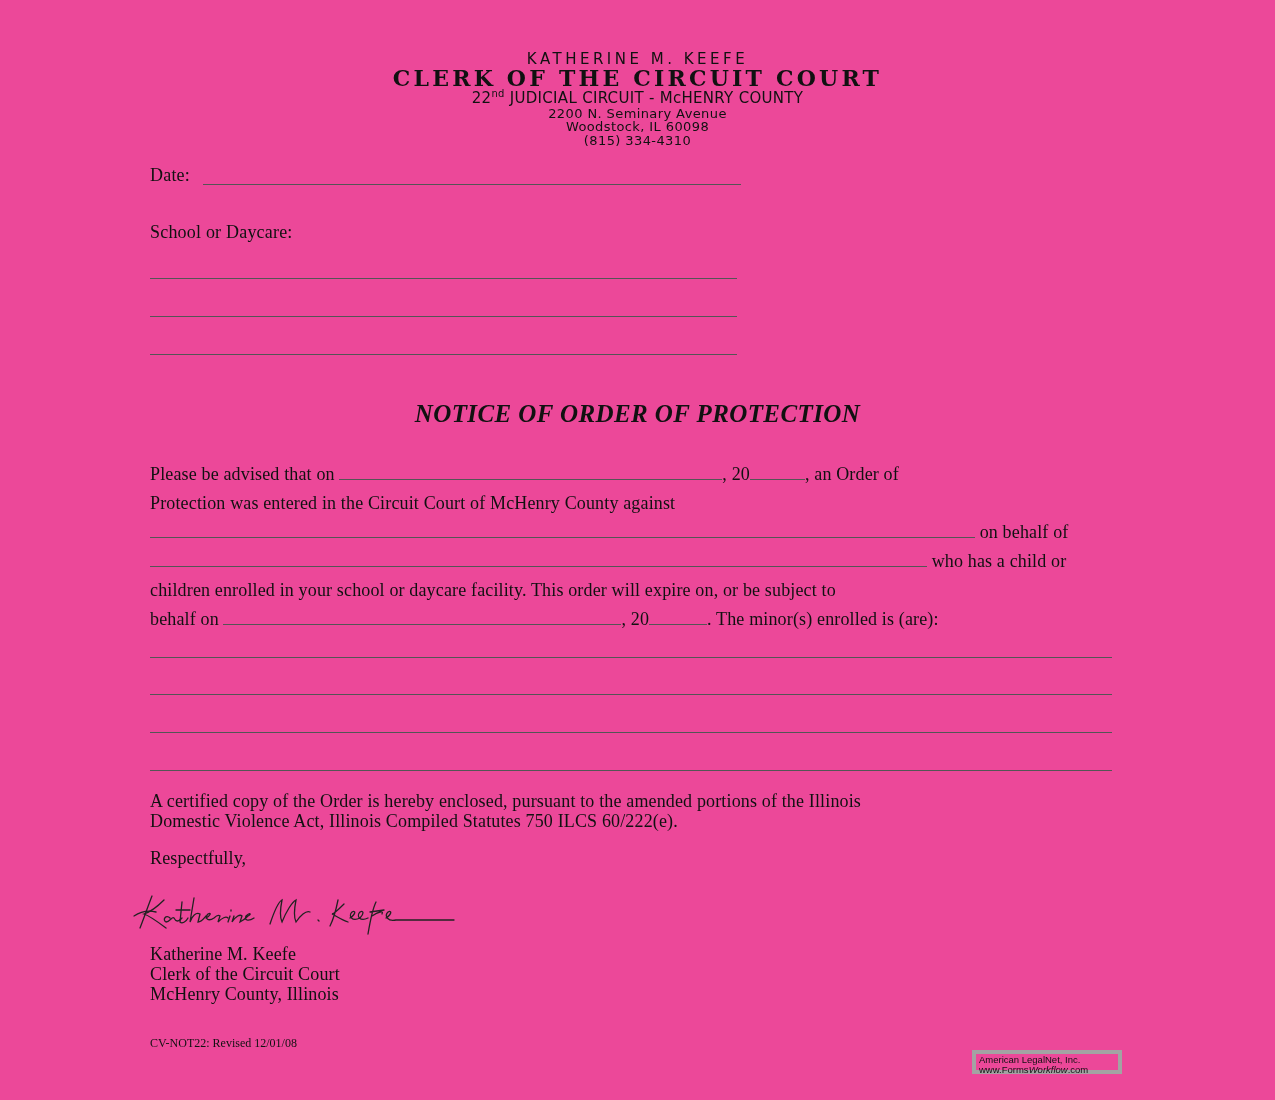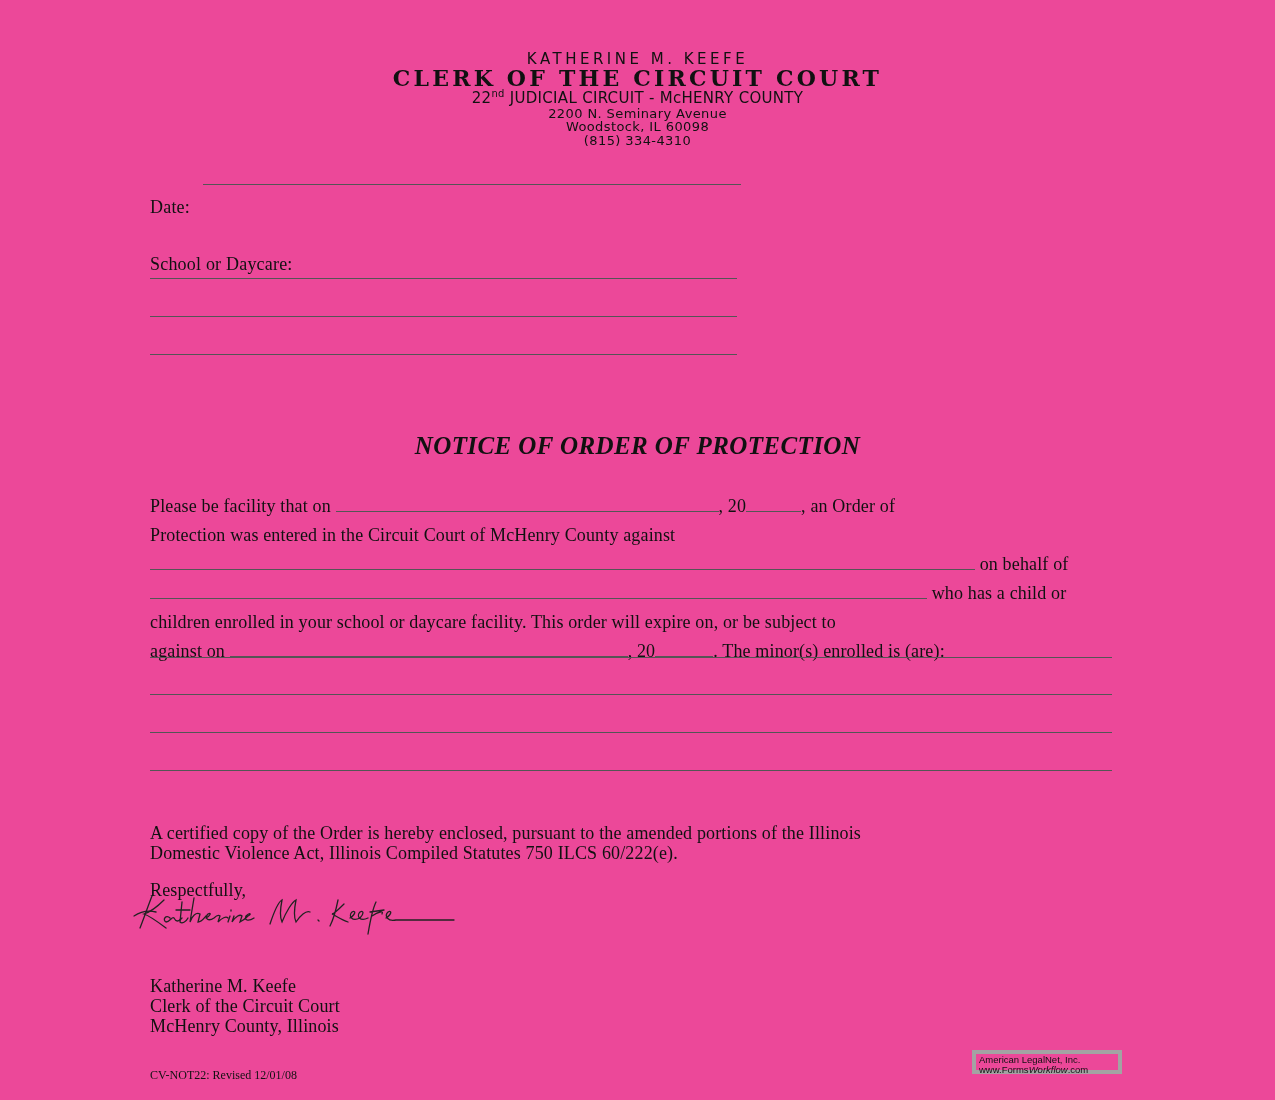--- a/index.html
+++ b/index.html
@@ -7,7 +7,7 @@
   .page { position: absolute; left: 0; top: 0; width: 1275px; height: 1100px; background: #ec4899; }
   .abs { position: absolute; white-space: nowrap; }
   .sans { font-family: "DejaVu Sans", "Liberation Sans", sans-serif; }
-  .serif { font-family: "Liberation Serif", "DejaVu Serif", serif; margin-top: 32px; }
+  .serif { font-family: "Liberation Serif", "DejaVu Serif", serif; }
   .center { left: 0; width: 1275px; text-align: center; }
 
   .hdr-name { top: 50px; font-size: 15px; letter-spacing: 3.5px; }

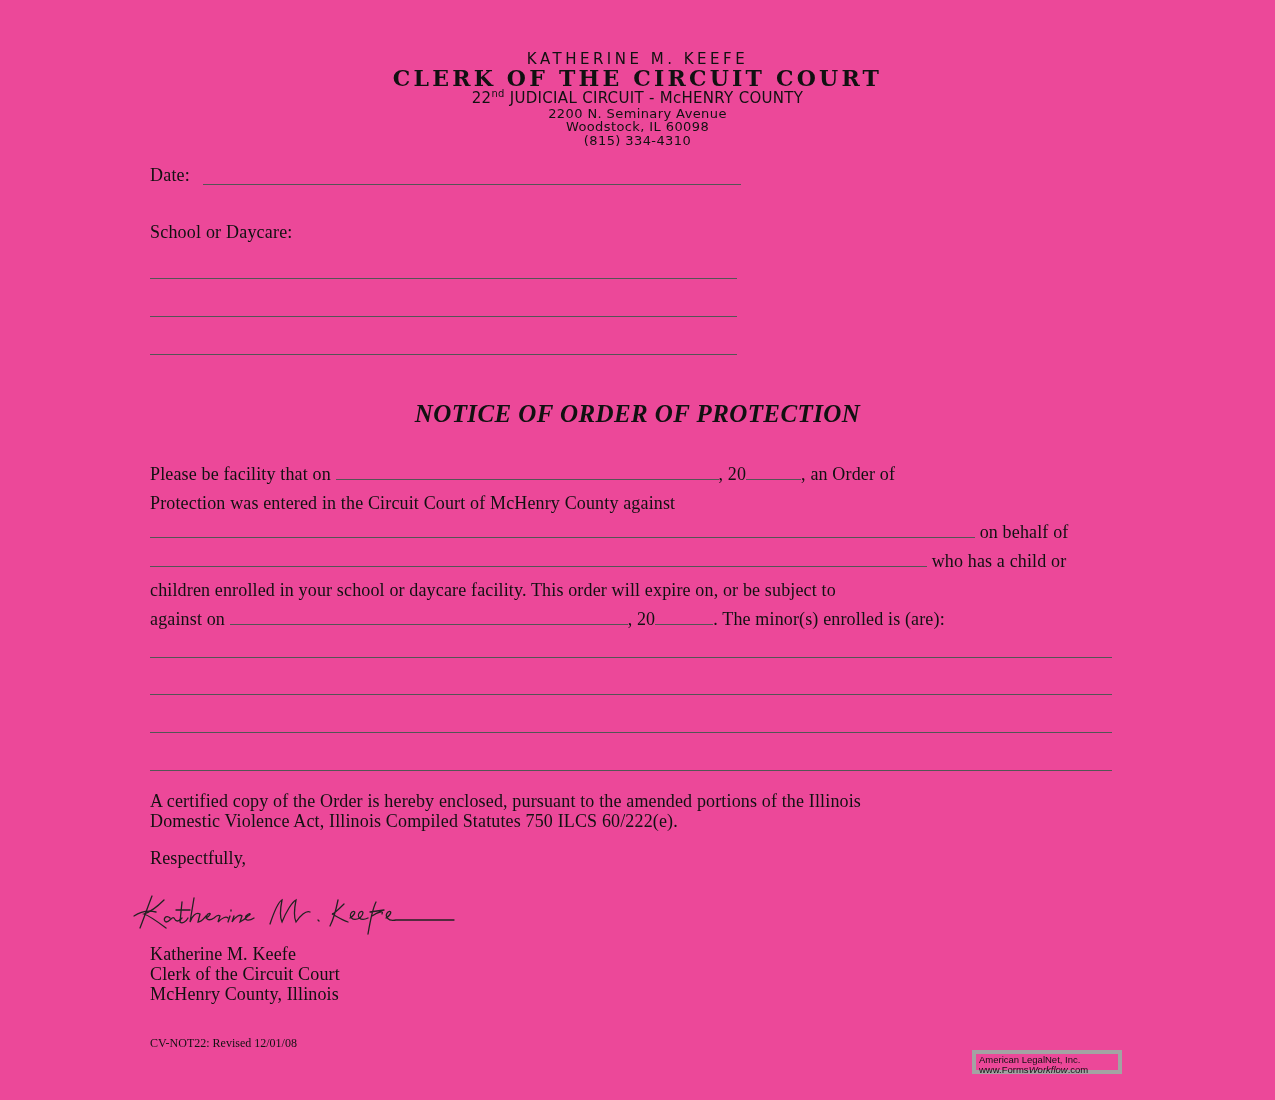--- a/index.html
+++ b/index.html
@@ -51,7 +51,7 @@
   <div class="abs center serif title">NOTICE OF ORDER OF PROTECTION</div>
 
   <div class="abs serif para-line" style="top:464px;">
-    <span>Please be facility that on</span>
+    <span>Please be advised that on</span>
     <span class="blank" style="width:383px;"></span><span>, 20</span><span class="blank" style="width:55px;"></span><span>, an Order of</span>
   </div>
   <div class="abs serif para-line" style="top:493px;">Protection was entered in the Circuit Court of McHenry County against</div>

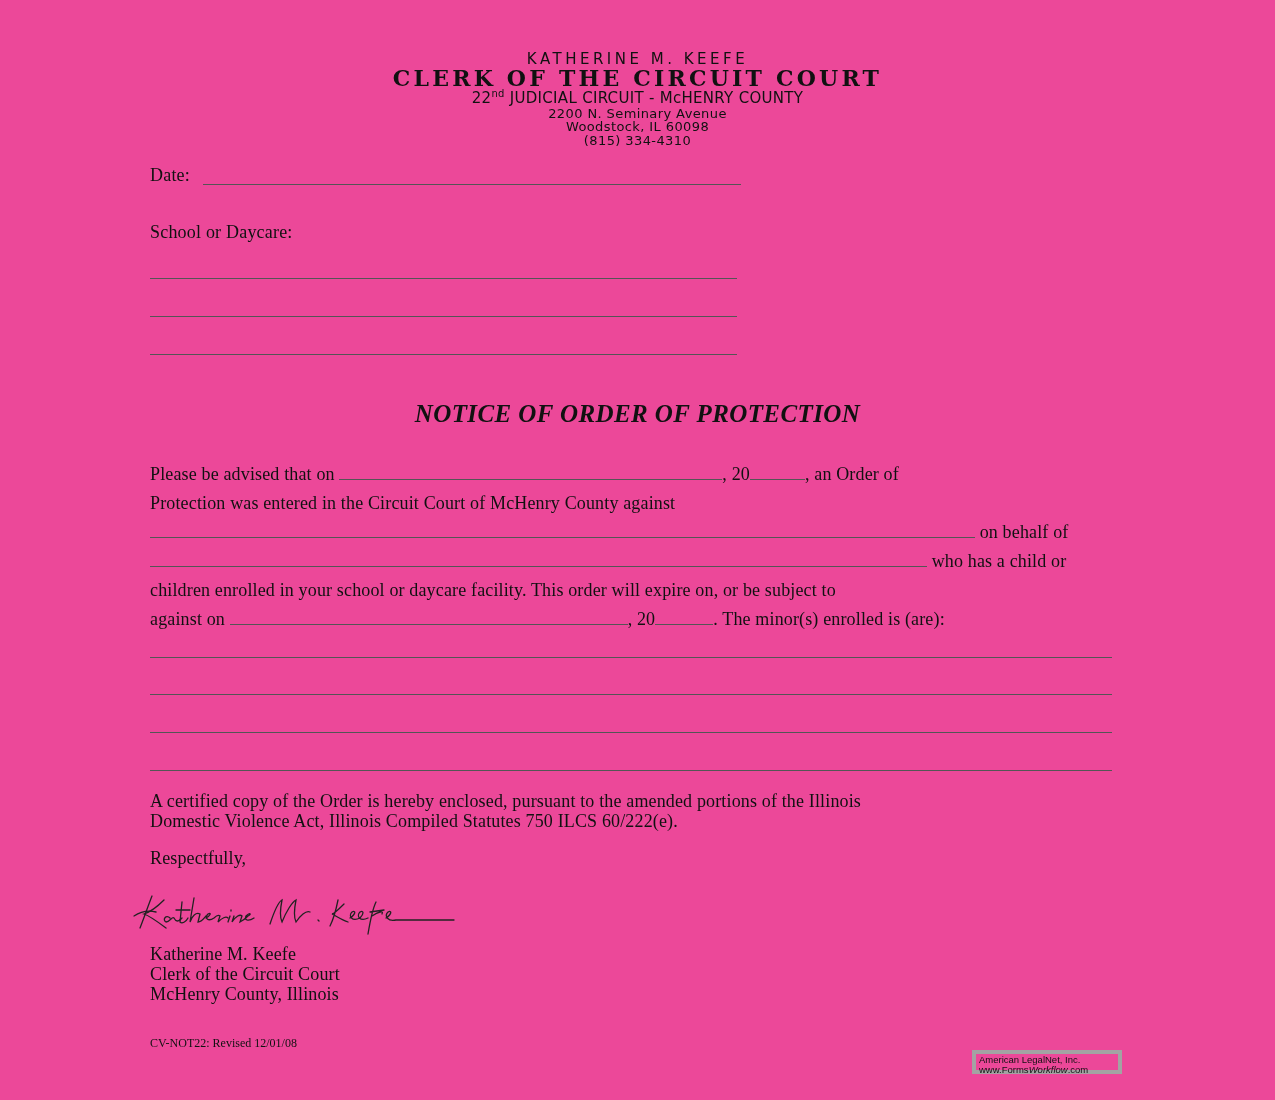--- a/index.html
+++ b/index.html
@@ -65,7 +65,7 @@
   </div>
   <div class="abs serif para-line" style="top:580px;">children enrolled in your school or daycare facility.  This order will expire on, or be subject to</div>
   <div class="abs serif para-line" style="top:609px;">
-    <span>against on</span>
+    <span>behalf on</span>
     <span class="blank" style="width:398px;"></span><span>, 20</span><span class="blank" style="width:58px;"></span><span>.  The minor(s) enrolled is (are):</span>
   </div>
 

